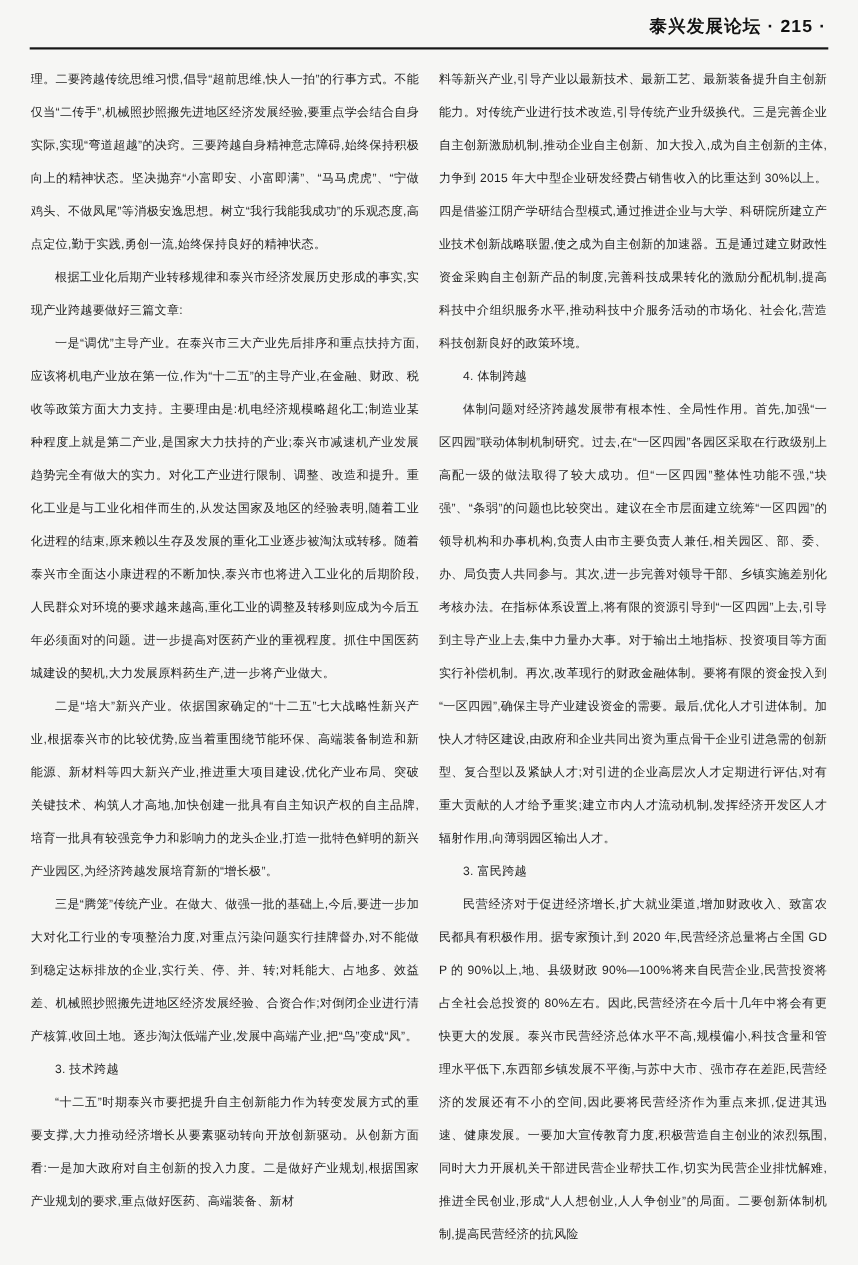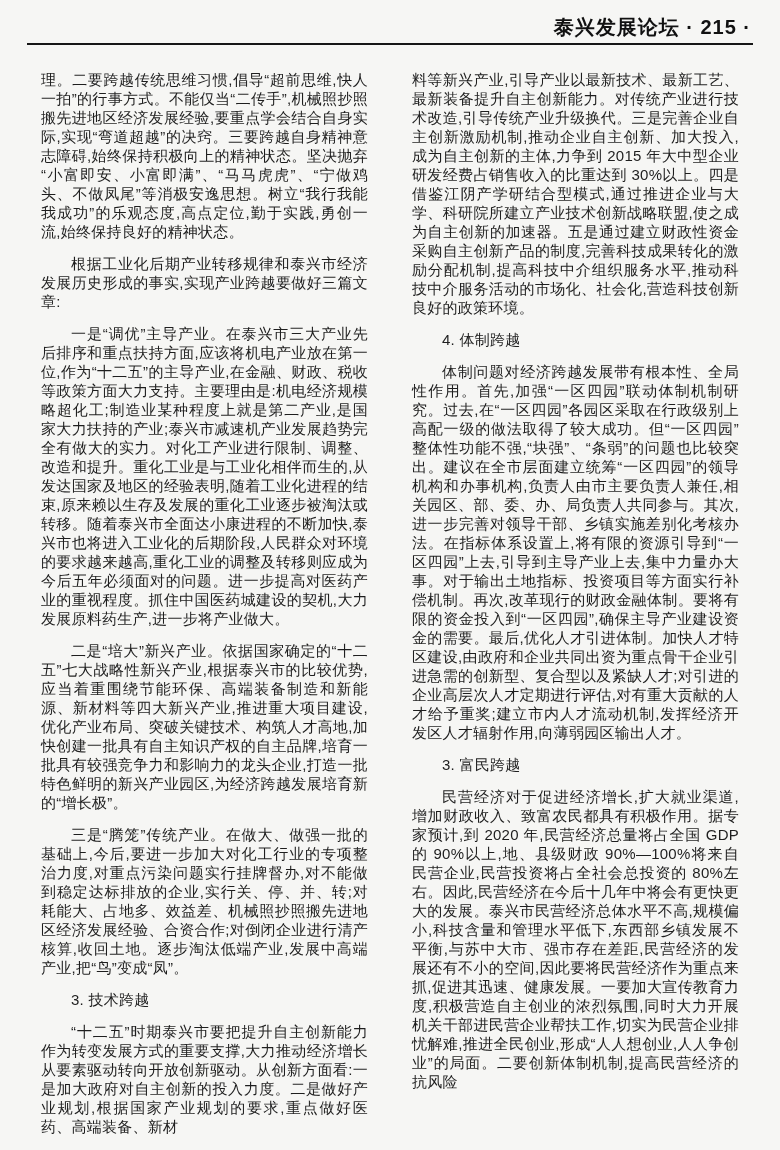--- a/index.html
+++ b/index.html
@@ -17,7 +17,7 @@
     position: absolute;
     top: 14px;
     right: 29px;
-    font-size: 20px;
+    font-size: 16px;
     font-weight: 700;
     letter-spacing: 1px;
     color: #111;

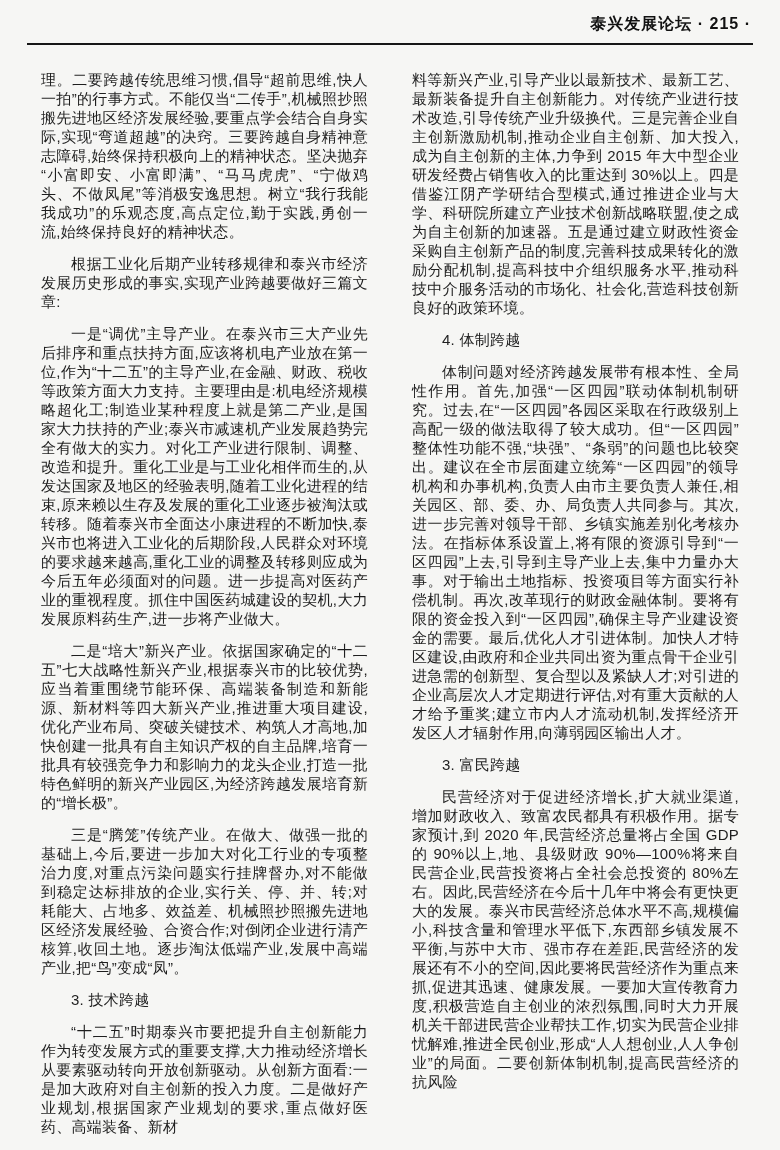--- a/index.html
+++ b/index.html
@@ -49,9 +49,9 @@
     text-justify: inter-ideograph;
   }
   .para {
-    margin: 13px;
-    font-size: 15px;
-    line-height: 19px;
+    margin: 0;
+    font-size: 11px;
+    line-height: 30px;
     letter-spacing: 0.25px;
     word-break: break-all;
   }

